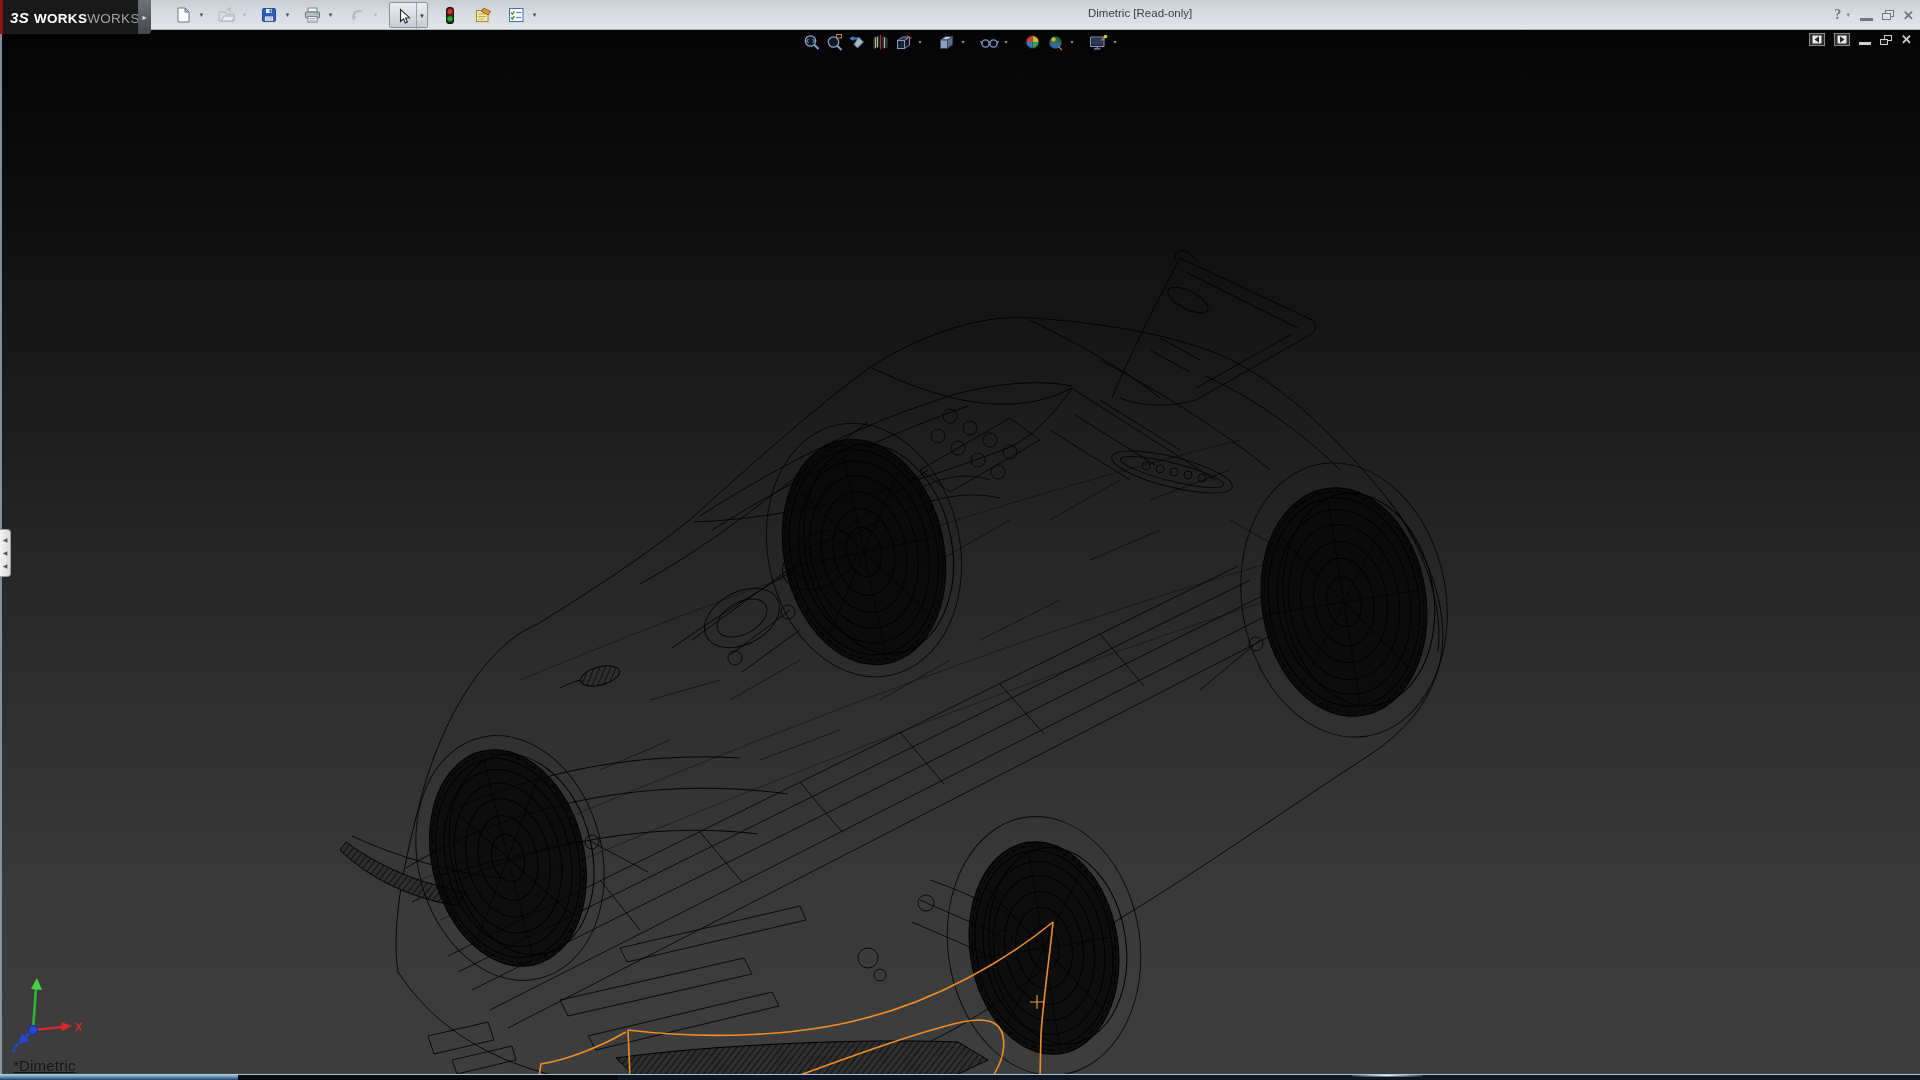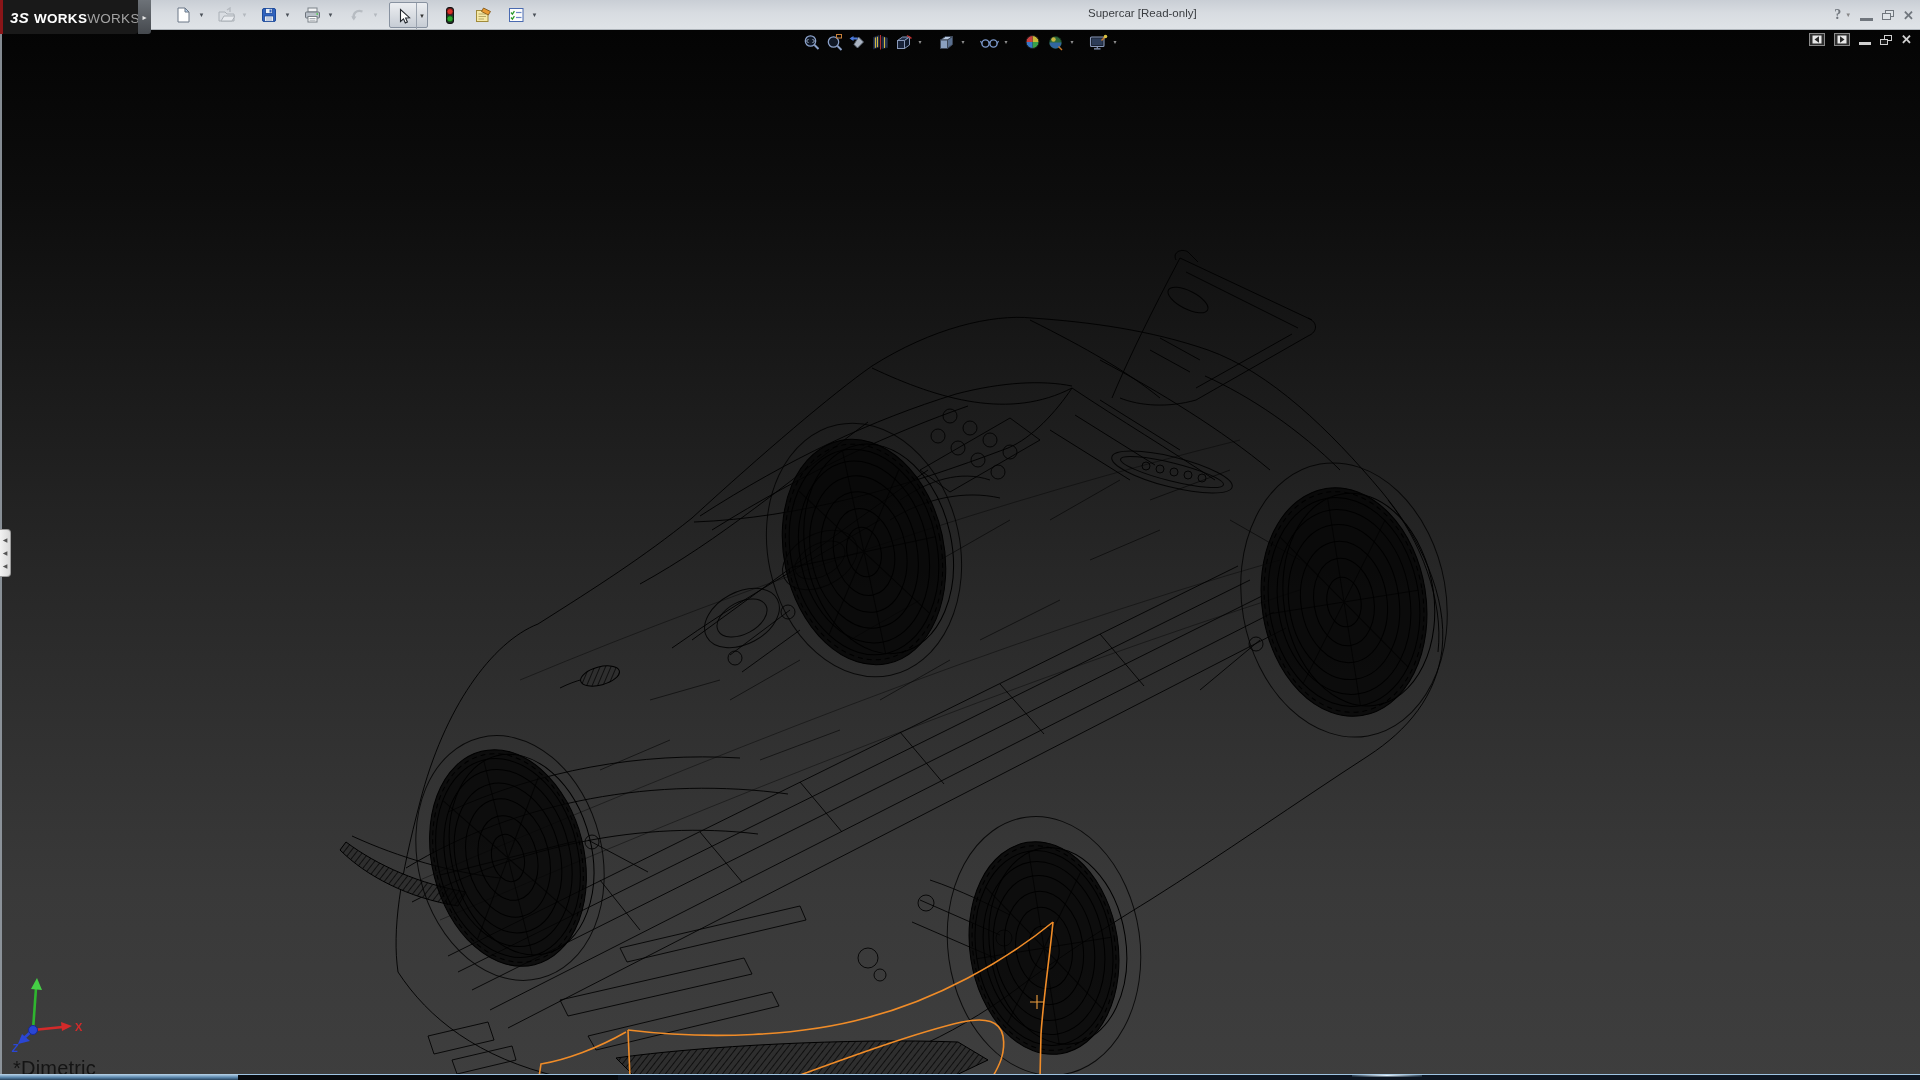--- a/index.html
+++ b/index.html
@@ -194,7 +194,7 @@
     <div class="tb-caret">▼</div>
   </div>
 
-  <div class="title-text">Supercar [Read-only]</div>
+  <div class="title-text">Dimetric [Read-only]</div>
 
   <div class="win-ctrls">
     <span class="wc wc-help">?</span>

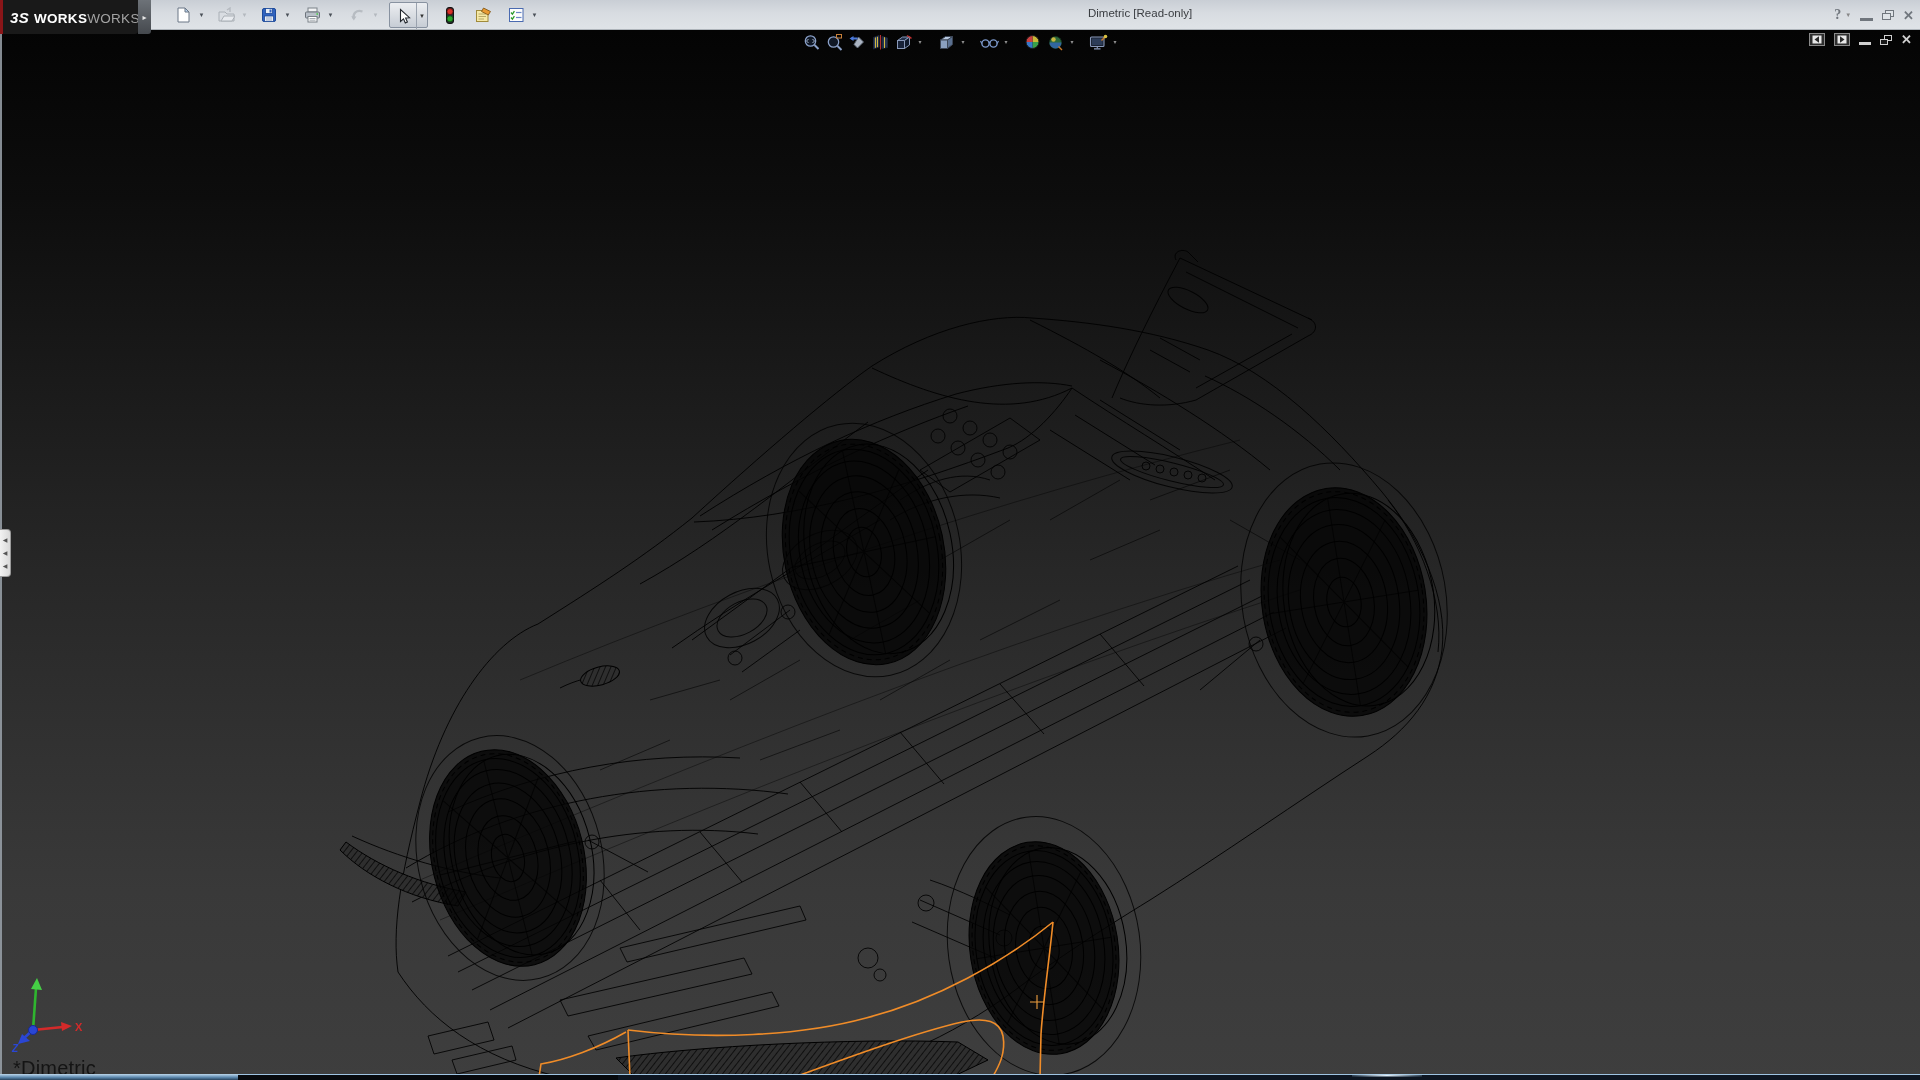--- a/index.html
+++ b/index.html
@@ -77,7 +77,7 @@
   .dc-restore .r2 { position:absolute; left:0; bottom:0; width:8px; height:6px; border:1.5px solid #cfcfcf; background:#1a1a1a; }
   .dc-close { color:#cfcfcf; font-size:13px; font-weight:bold; line-height:13px; }
 
-  .view-label { position:absolute; left:13px; top:1027px; font-size:20px; color:#141414;
+  .view-label { position:absolute; left:13px; top:1027px; font-size:15px; color:#141414;
                 letter-spacing:.2px; z-index:4;text-decoration:underline; }
 
   .scene-svg { position:absolute; left:0; top:-30px; width:1920px; height:1080px; }

